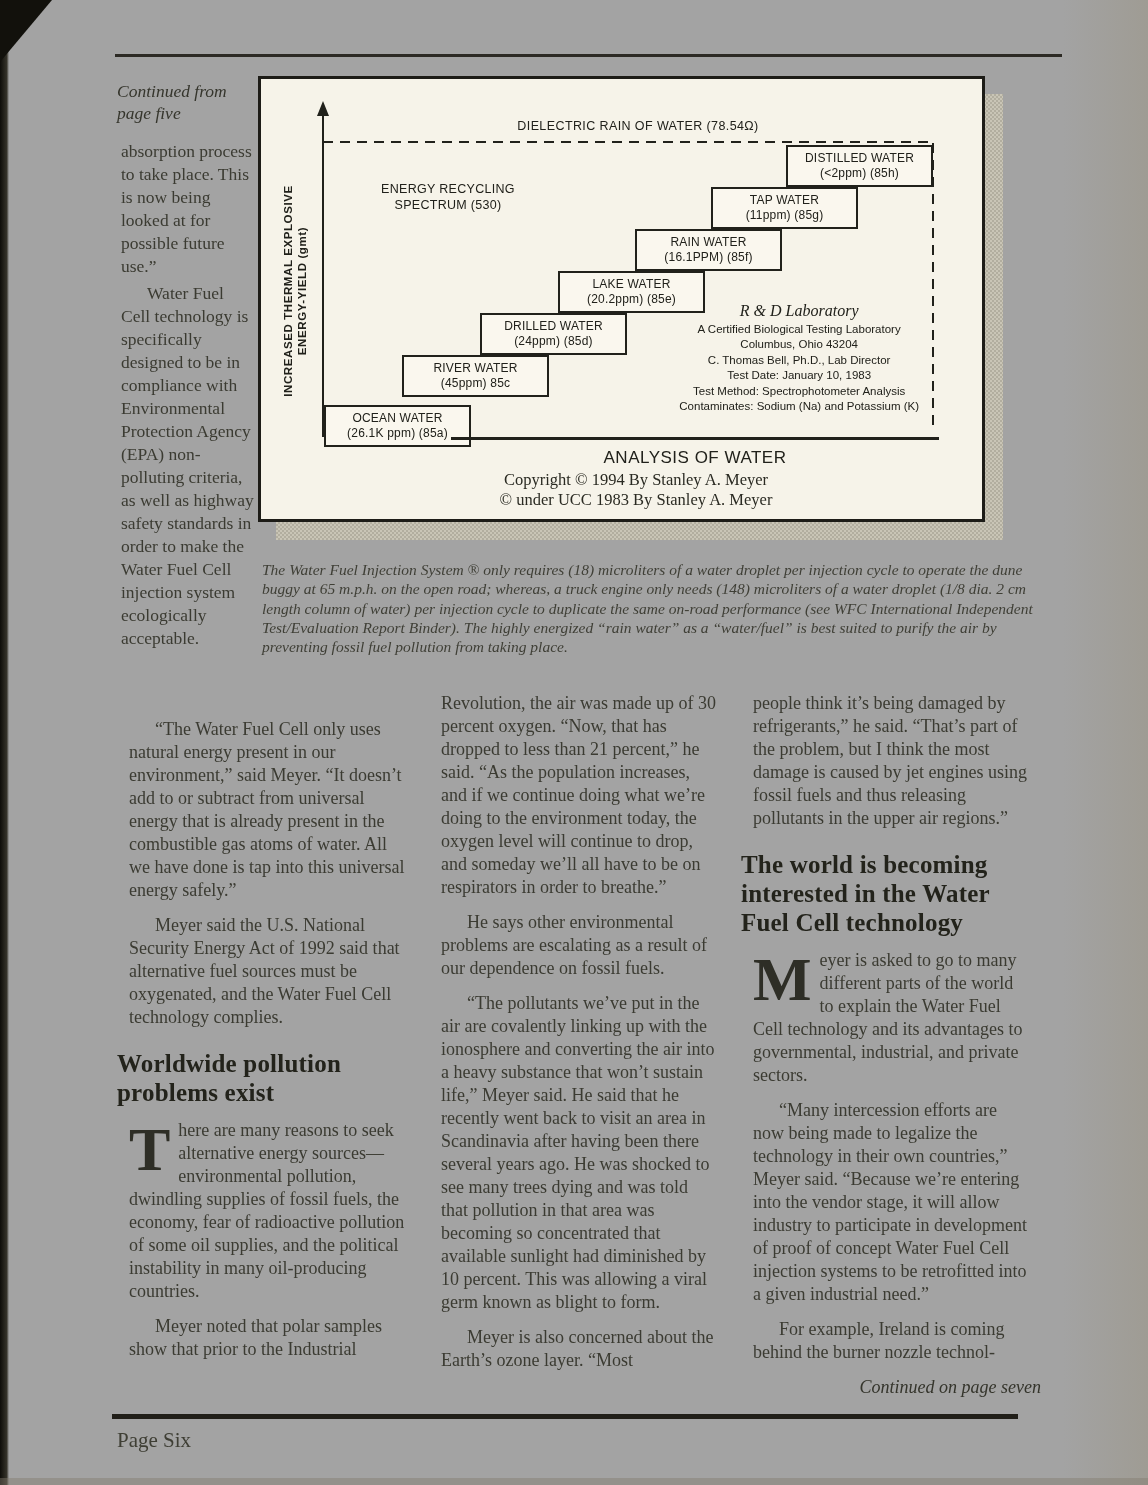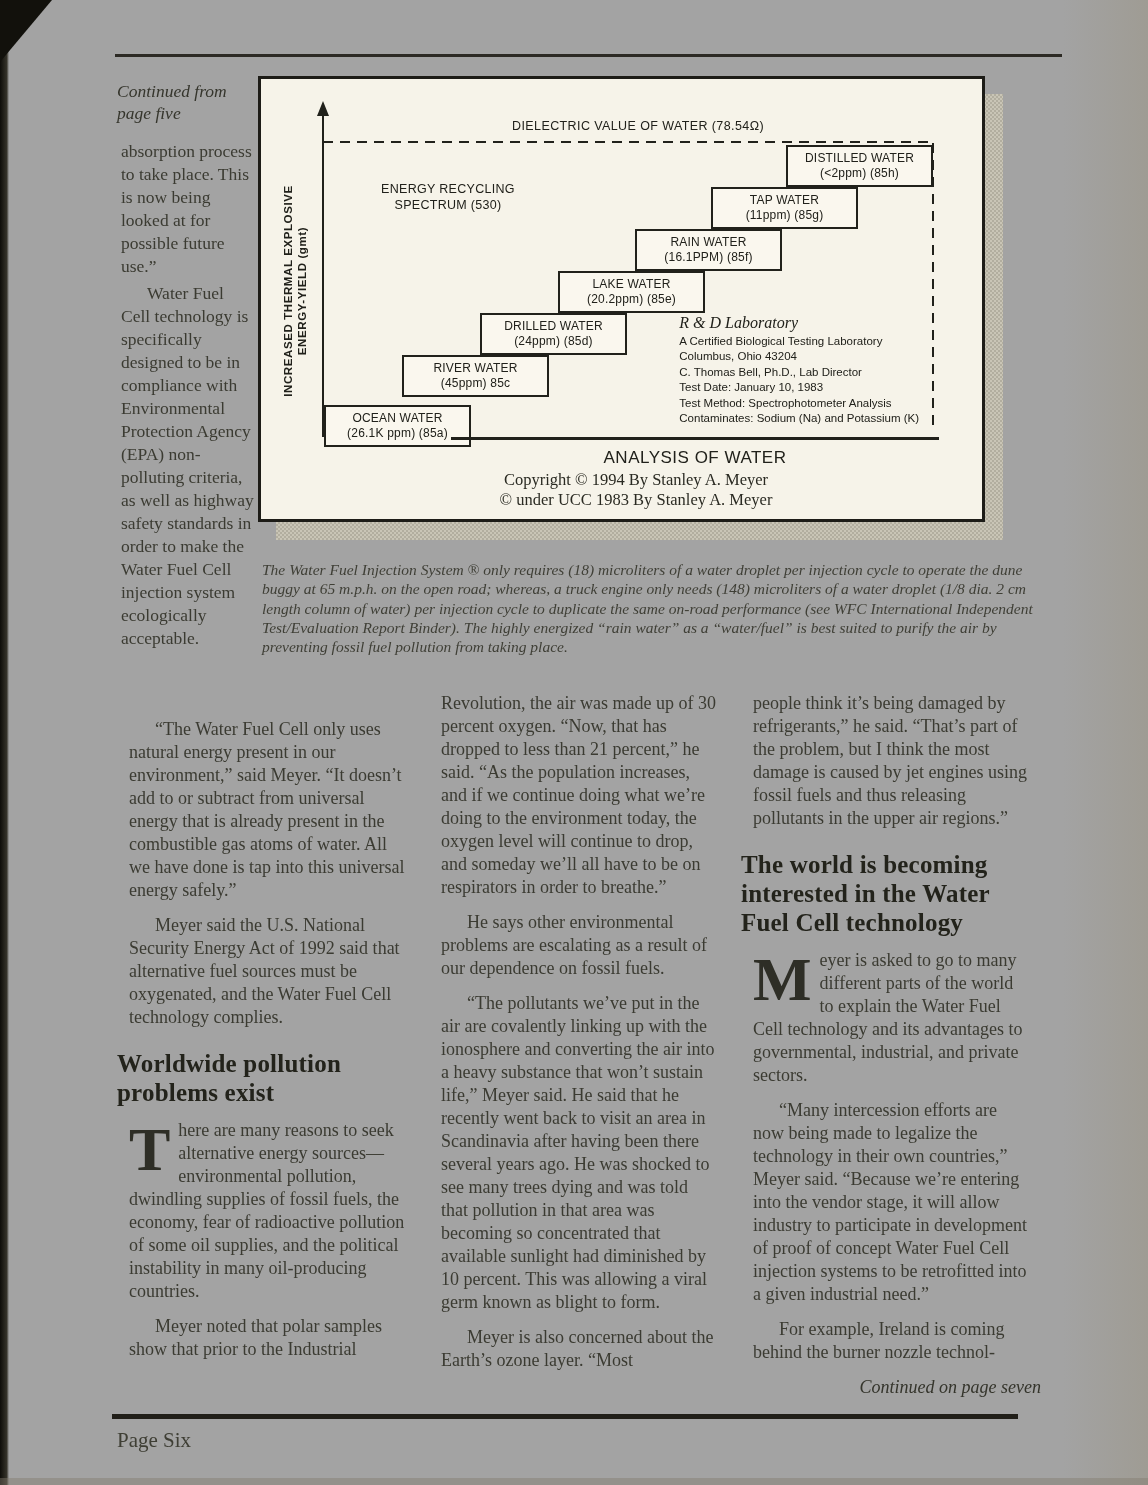--- a/index.html
+++ b/index.html
@@ -101,7 +101,7 @@
       </div>
       <div class="yaxis-line"></div>
       <div class="yaxis-arrow"></div>
-      <div class="dielectric-label">DIELECTRIC VALUE OF WATER (78.54Ω)</div>
+      <div class="dielectric-label">DIELECTRIC RAIN OF WATER (78.54Ω)</div>
       <div class="dash-h"></div>
       <div class="dash-v"></div>
       <div class="spectrum-label">

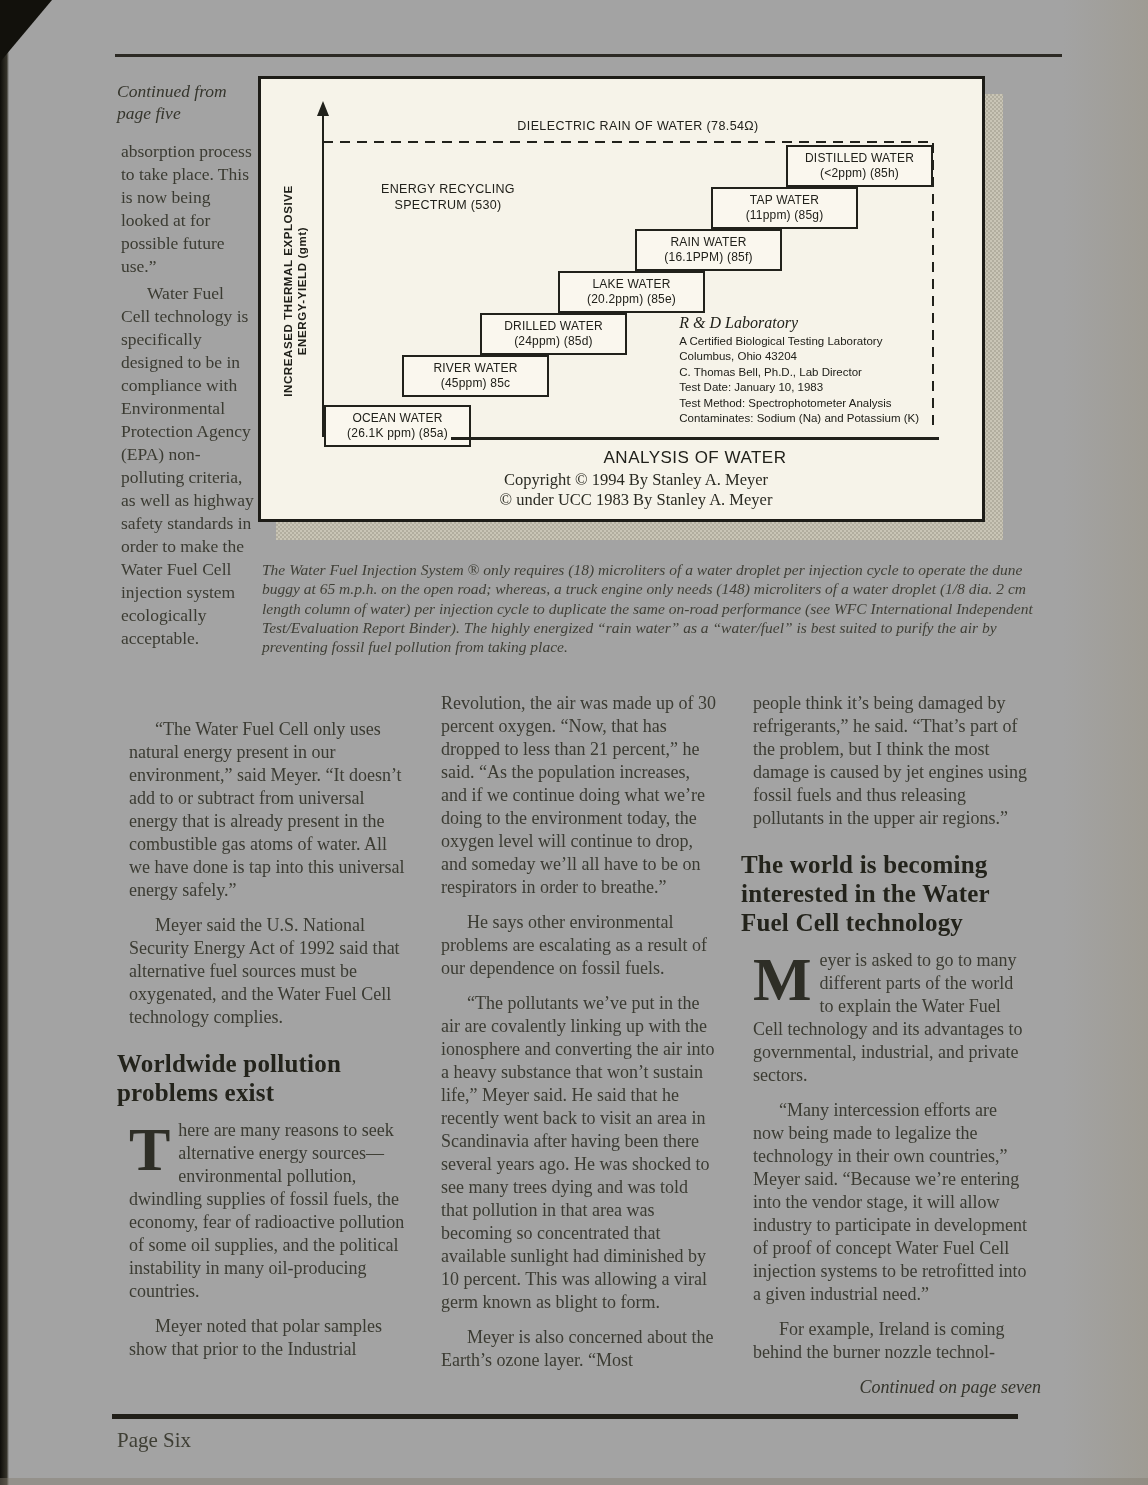--- a/index.html
+++ b/index.html
@@ -48,7 +48,7 @@
   .s0{left:63px;top:318px;margin-top:8px;}  .s1{left:141px;top:276px;} .s2{left:219px;top:234px;}
   .s3{left:297px;top:192px;} .s4{left:374px;top:150px;} .s5{left:450px;top:108px;}
   .s6{left:525px;top:66px;}
-  .lab-block{position:absolute;right:63px;top:236px;text-align:left;font-size:11.5px;line-height:15.5px;}
+  .lab-block{position:absolute;right:63px;top:224px;text-align:center;font-size:11.5px;line-height:15.5px;}
   .lab-name{font-family:"Liberation Serif",serif;font-style:italic;font-size:16px;margin-bottom:3px;}
   .baseline{position:absolute;left:190px;top:358px;width:488px;height:3px;background:#21211b;}
   .xaxis-title{position:absolute;left:190px;top:369px;width:488px;text-align:center;

